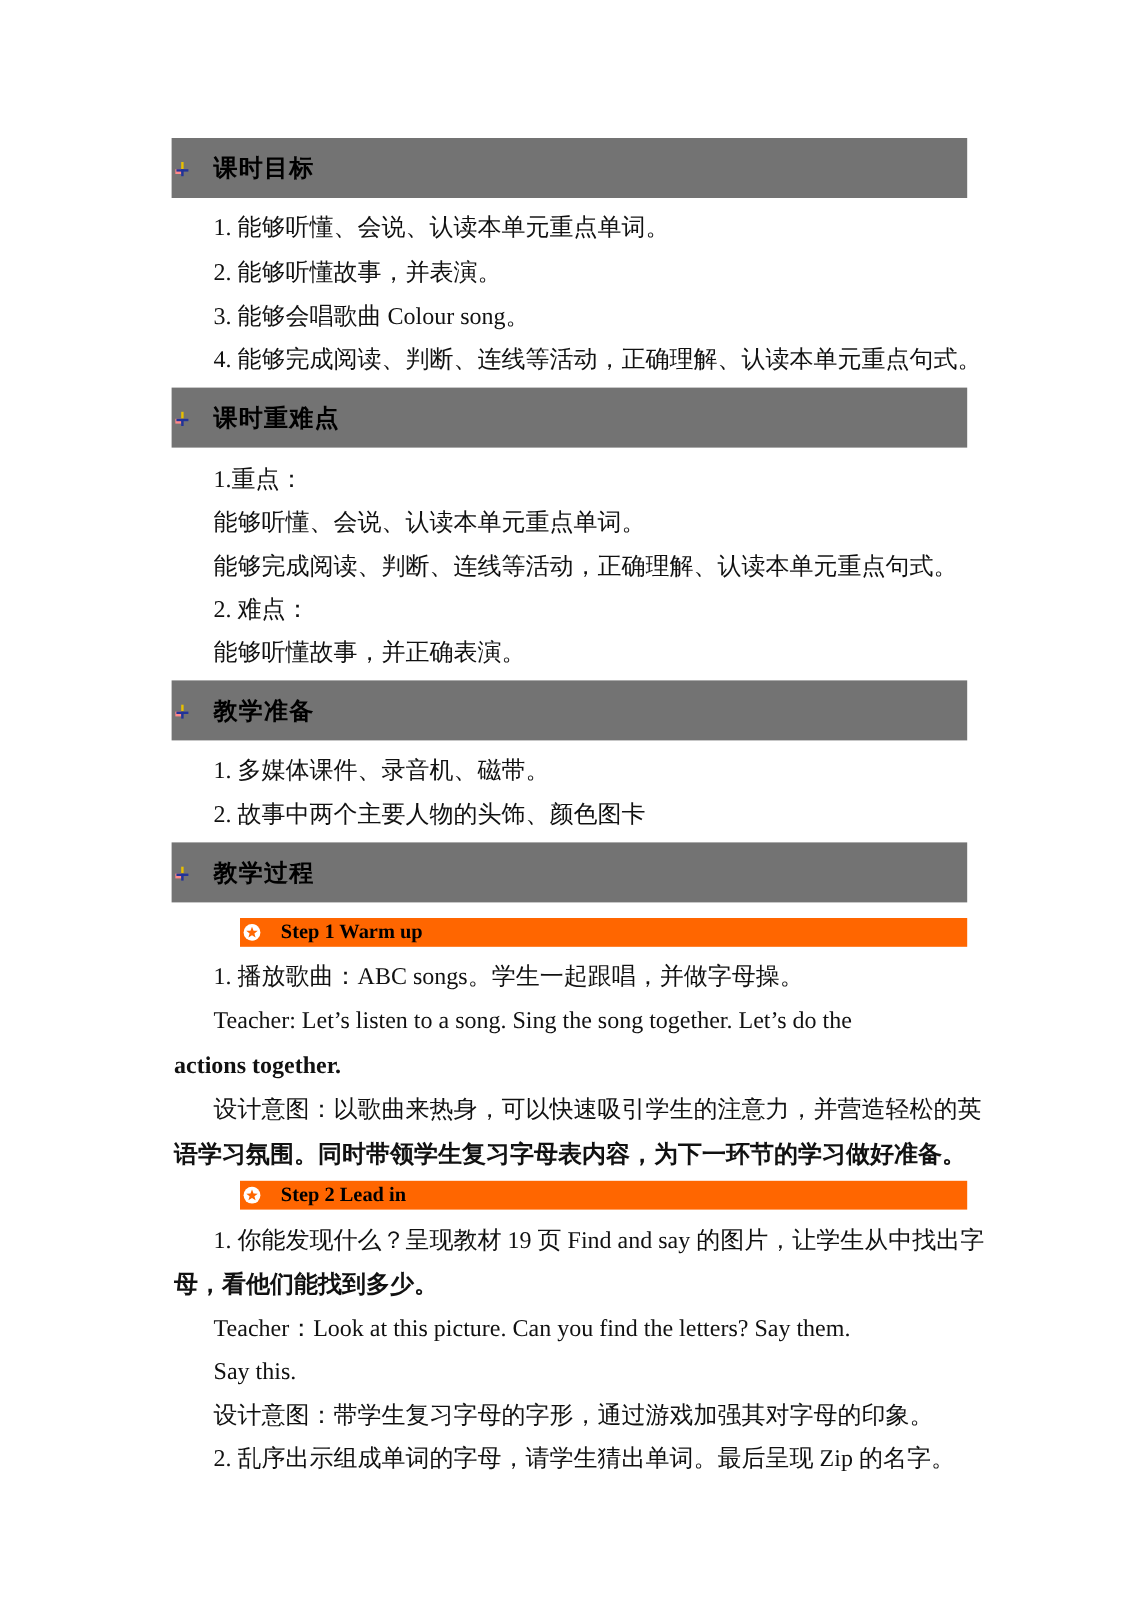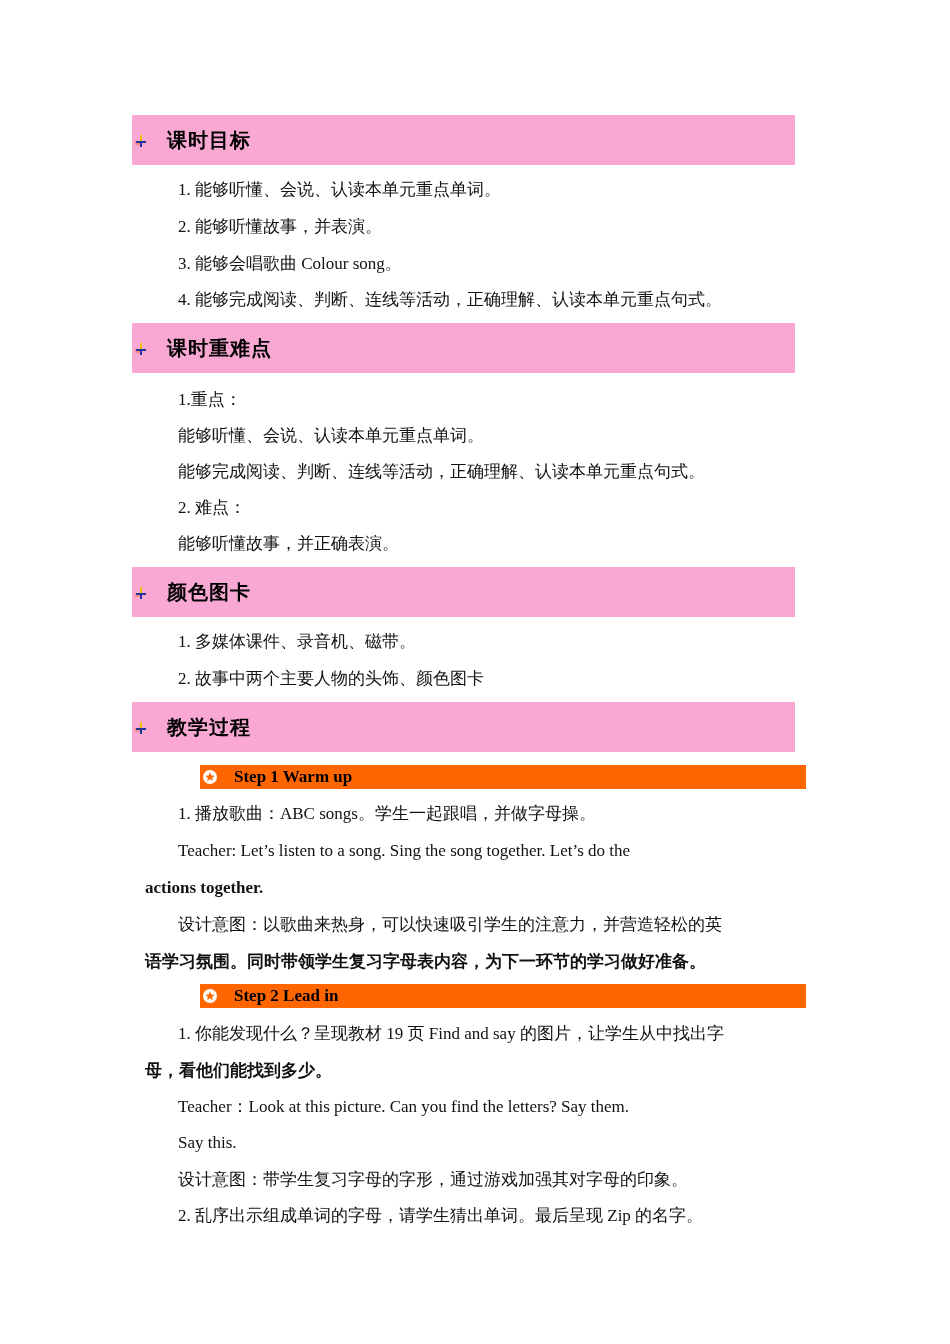--- a/index.html
+++ b/index.html
@@ -9,8 +9,8 @@
     }
     .page { position: absolute; left: 0; top: 0; width: 950px; height: 1344px; }
     .sec-head {
-      position: absolute; left: 132px; width: 663px; height: 50px;
-      background: #f9a8d4; display: flex; align-items: center;
+      position: absolute; left: 143px; width: 663px; height: 50px;
+      background: #737373; display: flex; align-items: center;
     }
     .sec-icon { position: absolute; left: 3px; top: 20px; width: 12px; height: 12px; }
     .sec-title {

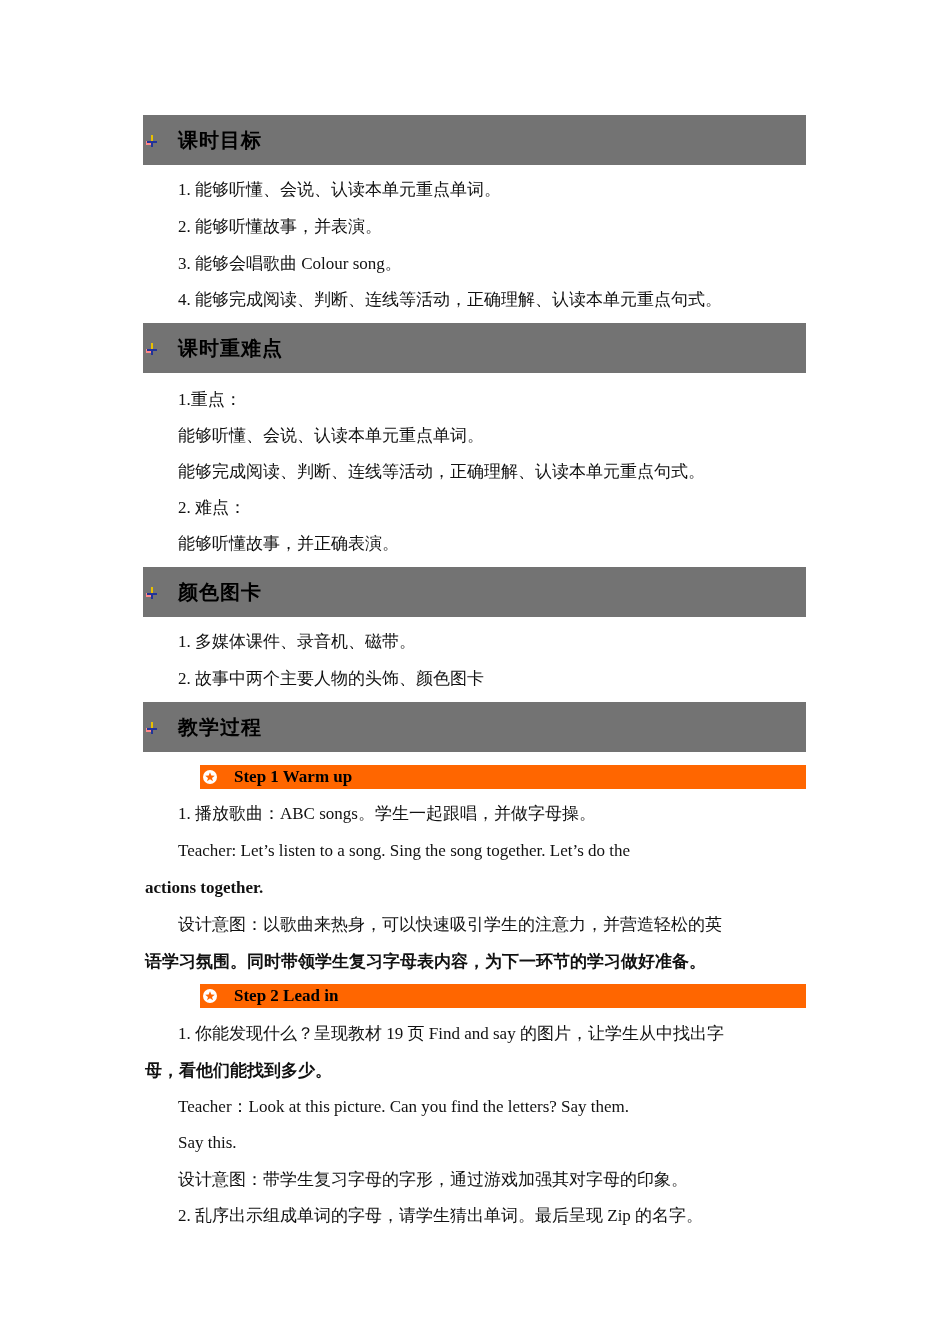--- a/index.html
+++ b/index.html
@@ -27,7 +27,7 @@
       font-weight: bold; font-size: 17px; color: #000000;
     }
     .line {
-      position: absolute; font-size: 17px; line-height: 22px; white-space: nowrap;
+      position: absolute; font-size: 20px; line-height: 22px; white-space: nowrap;
       font-family: "Liberation Serif", "DejaVu Serif", serif;
     }
     .l1 { left: 178px; }

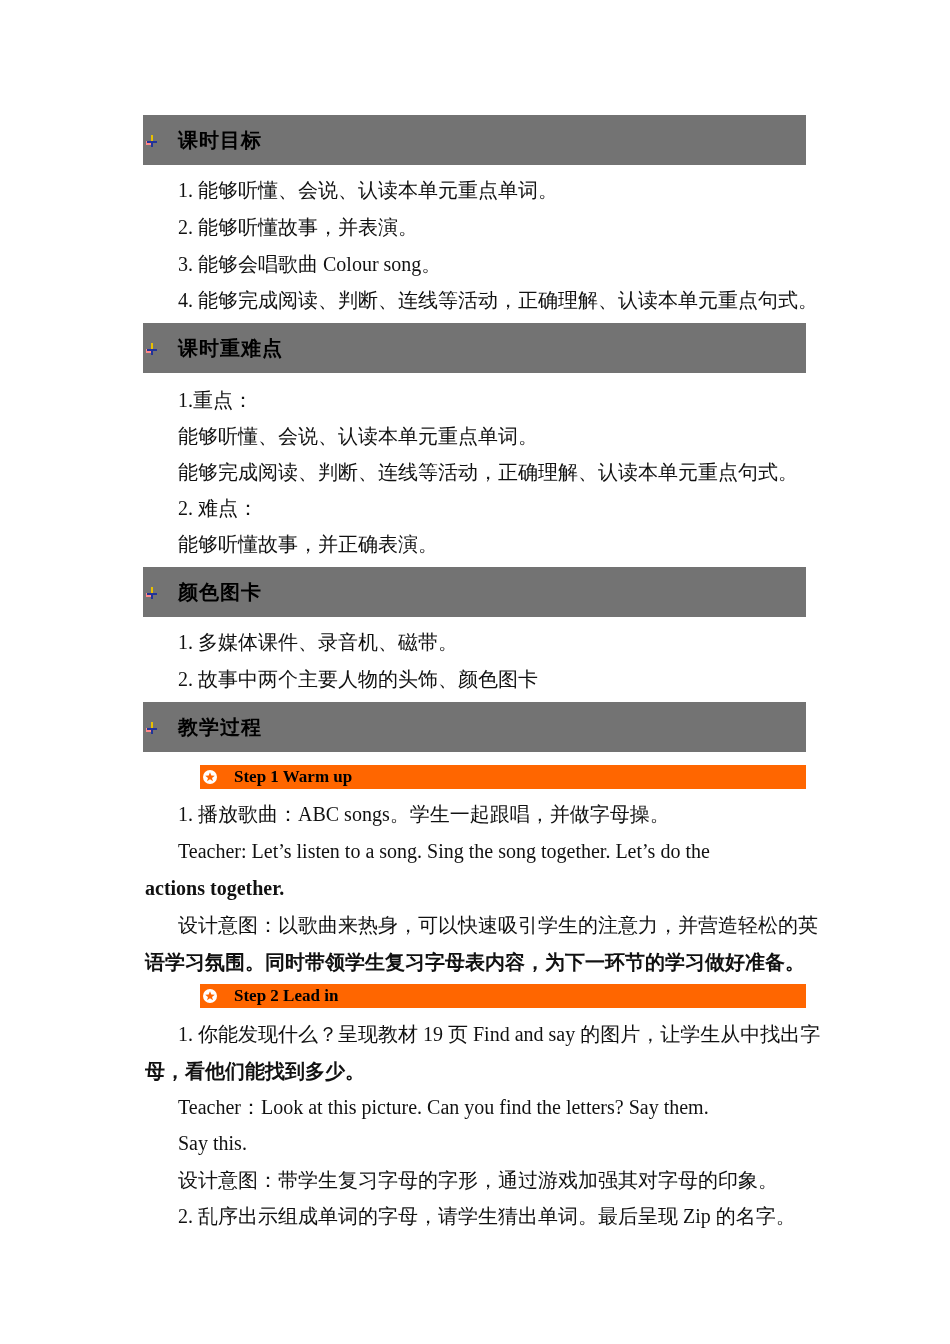--- a/index.html
+++ b/index.html
@@ -74,7 +74,7 @@
       <rect x="1" y="6" width="10" height="2" fill="#223399"></rect>
       <rect x="5" y="6" width="2" height="6" fill="#223399"></rect>
     </svg>
-    <span class="sec-title">颜色图卡</span>
+    <span class="sec-title">教学准备</span>
   </div>
   <div class="line l1" style="top:631px;">1.  多媒体课件、录音机、磁带。</div>
   <div class="line l1" style="top:668px;">2.  故事中两个主要人物的头饰、颜色图卡</div>

